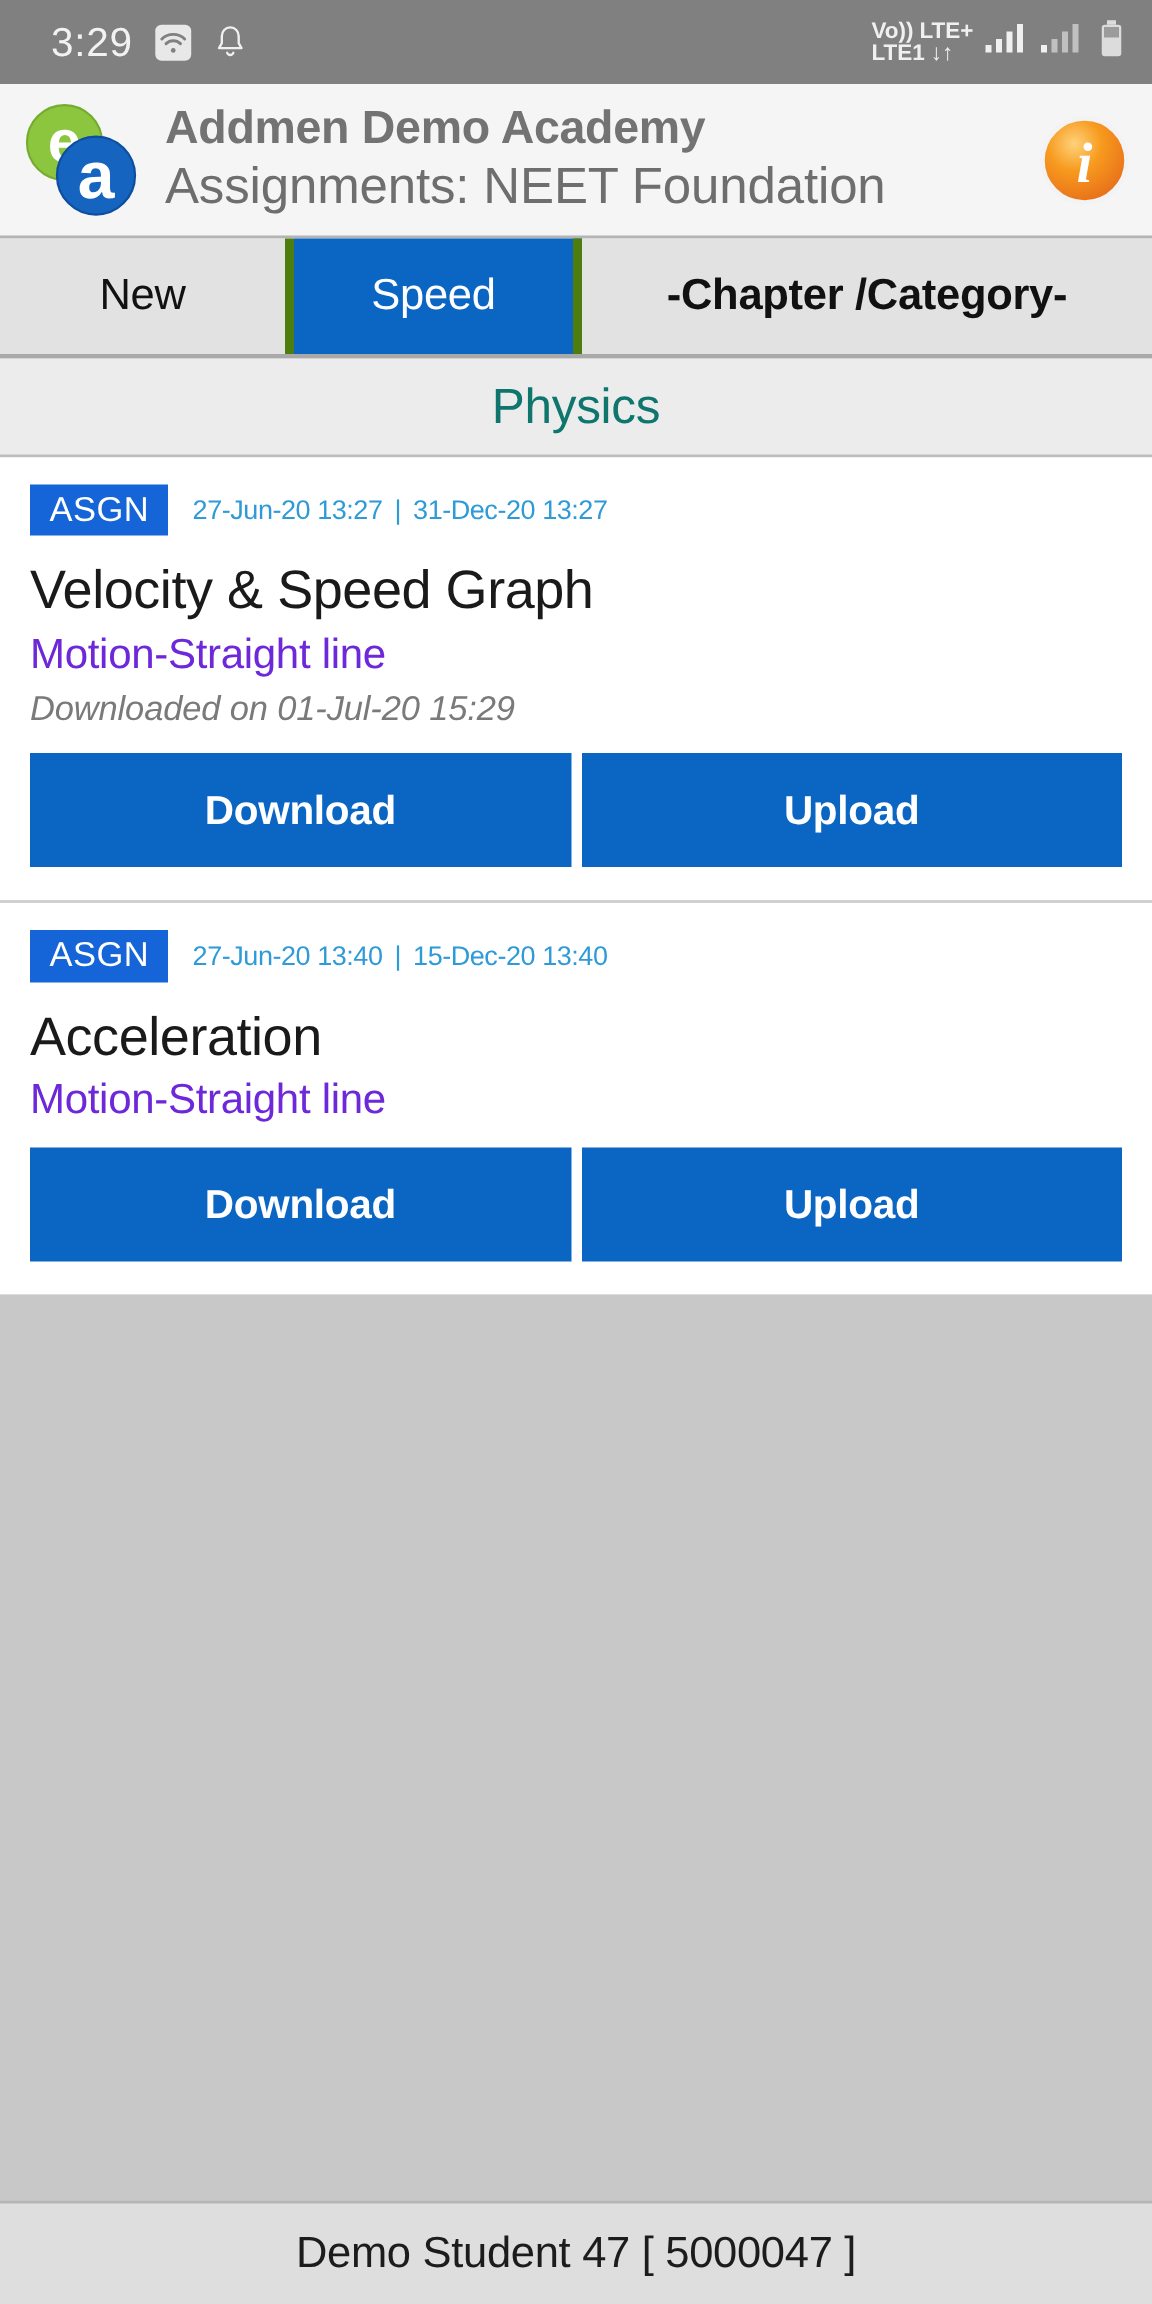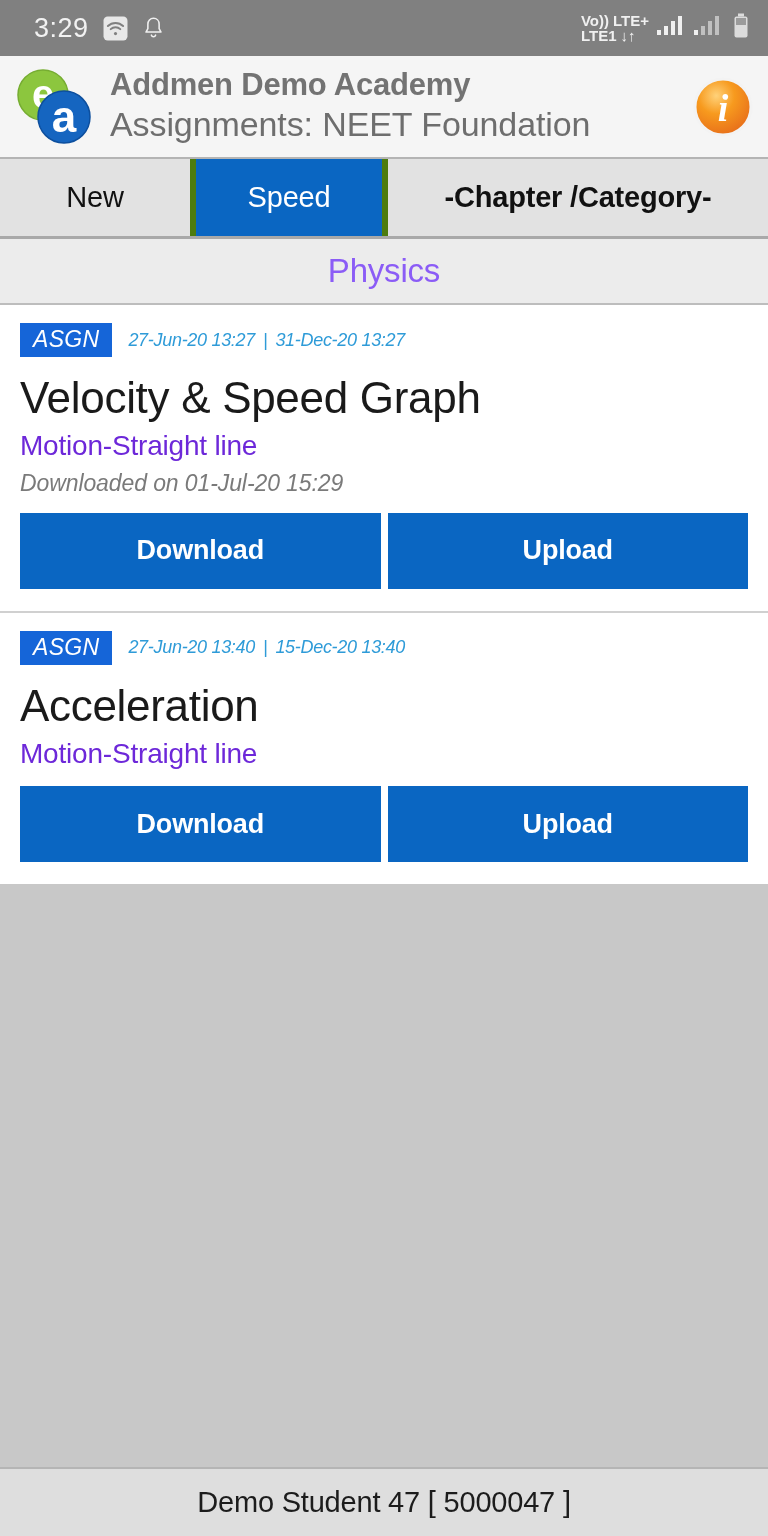--- a/index.html
+++ b/index.html
@@ -137,7 +137,7 @@
   }
   .subject-title {
     font-size: 33px;
-    color: #8b5cf6;
+    color: #0f766e;
     letter-spacing: -0.2px;
   }
 

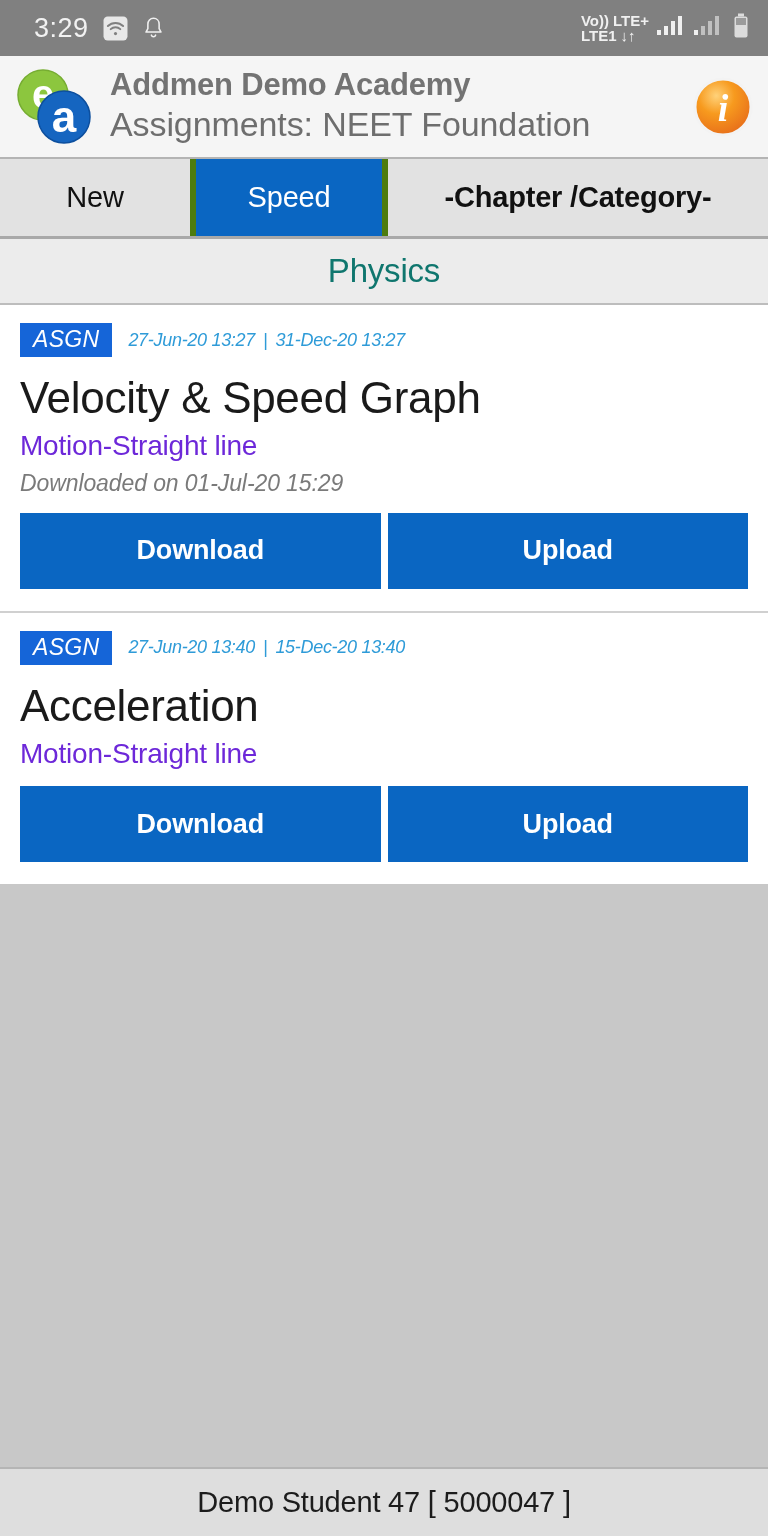--- a/index.html
+++ b/index.html
@@ -157,7 +157,6 @@
     align-items: center;
     gap: 16px;
     margin-bottom: 12px;
-    font-style: italic;
   }
   .badge {
     background: #1565d8;

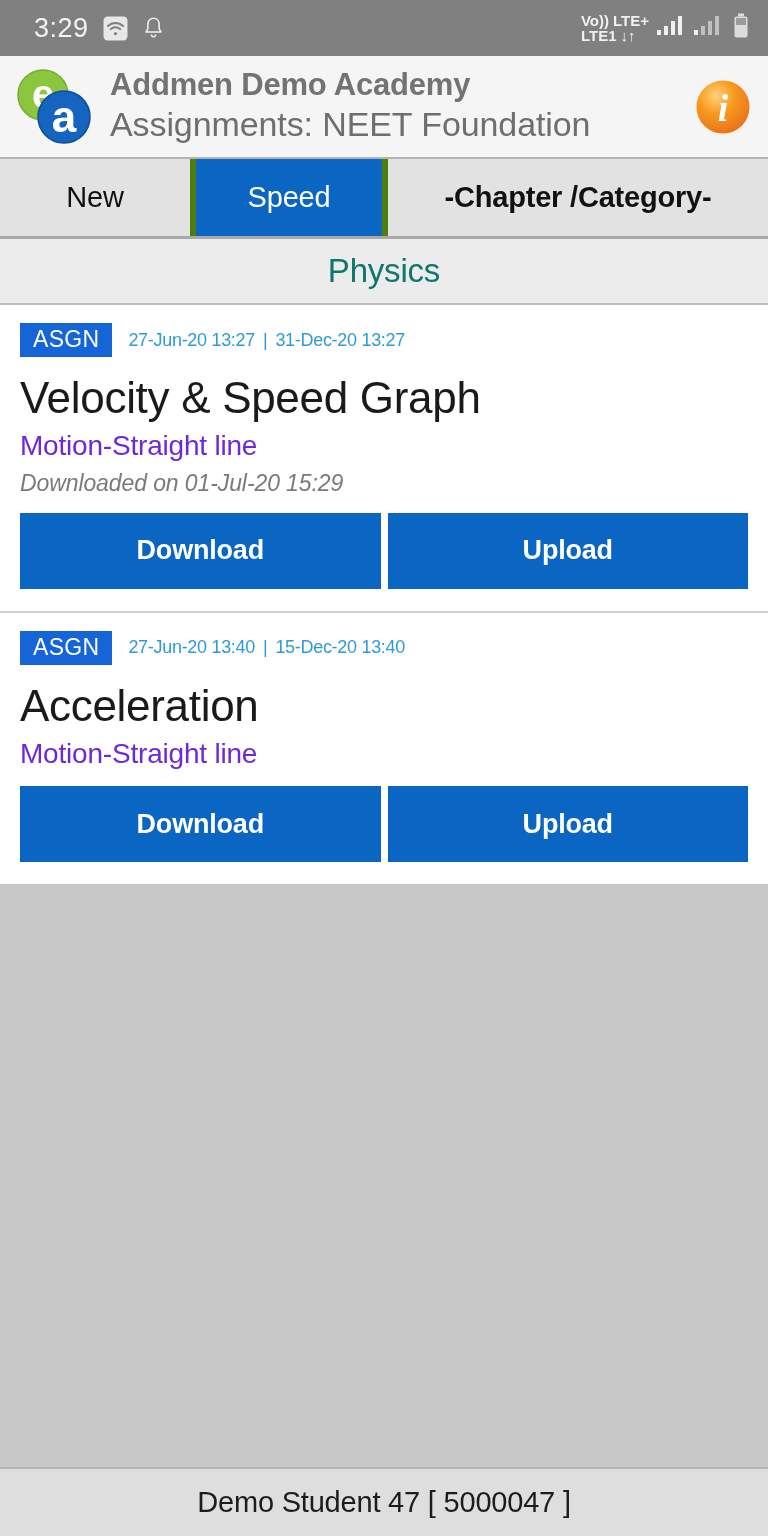--- a/index.html
+++ b/index.html
@@ -174,7 +174,7 @@
   }
   .date-sep { color: #2e9bd8; padding: 0 8px; }
   .card-title {
-    font-size: 44px;
+    font-size: 36px;
     color: #1a1a1a;
     line-height: 1.32;
     letter-spacing: -0.3px;

